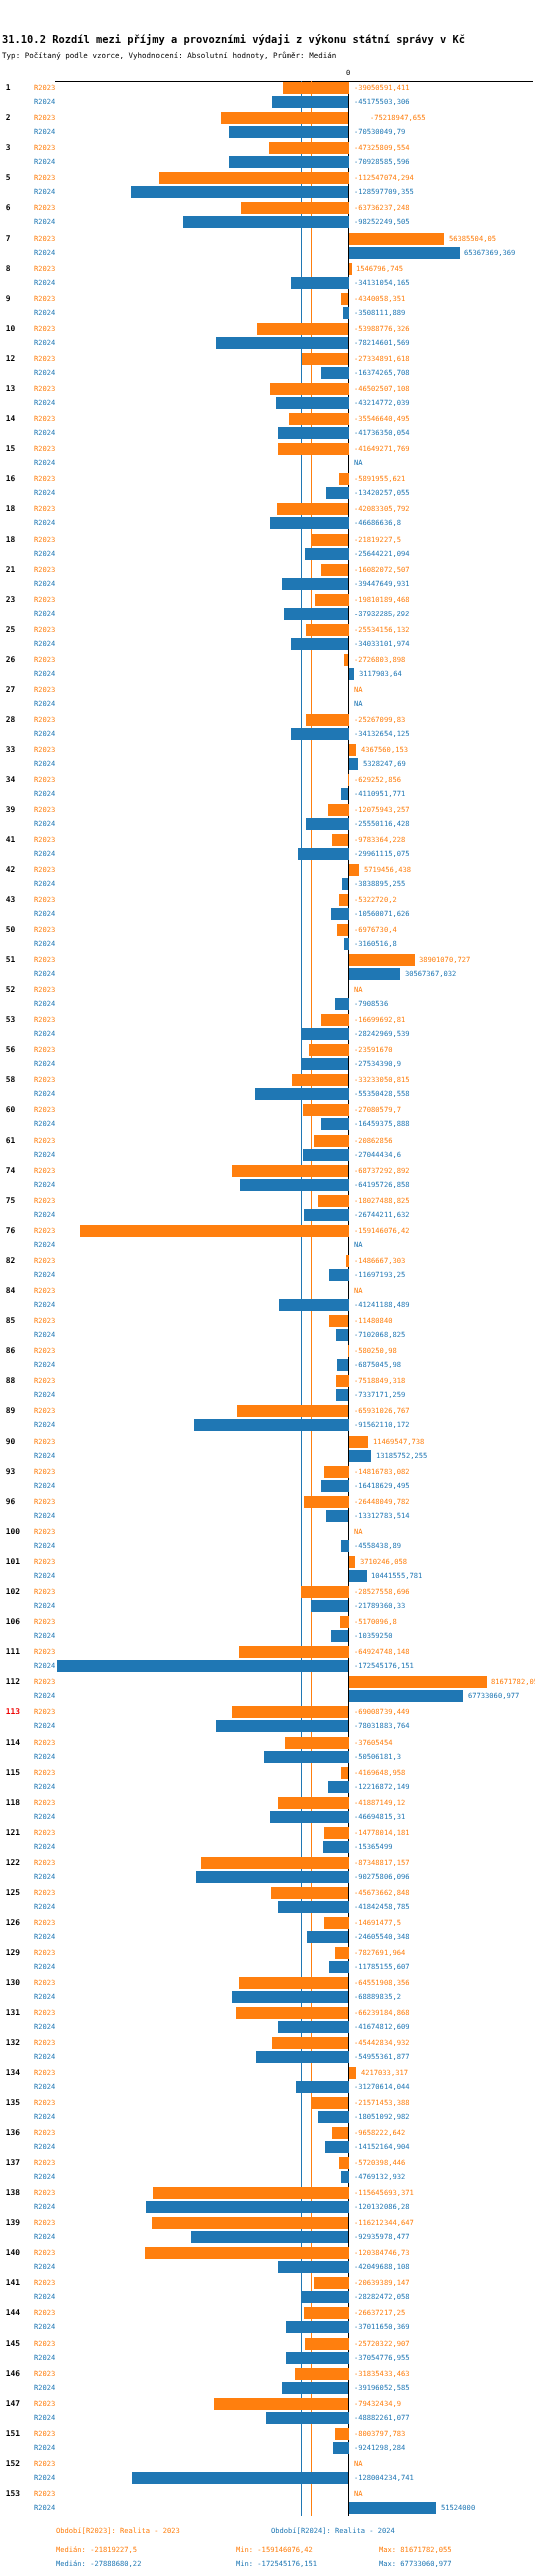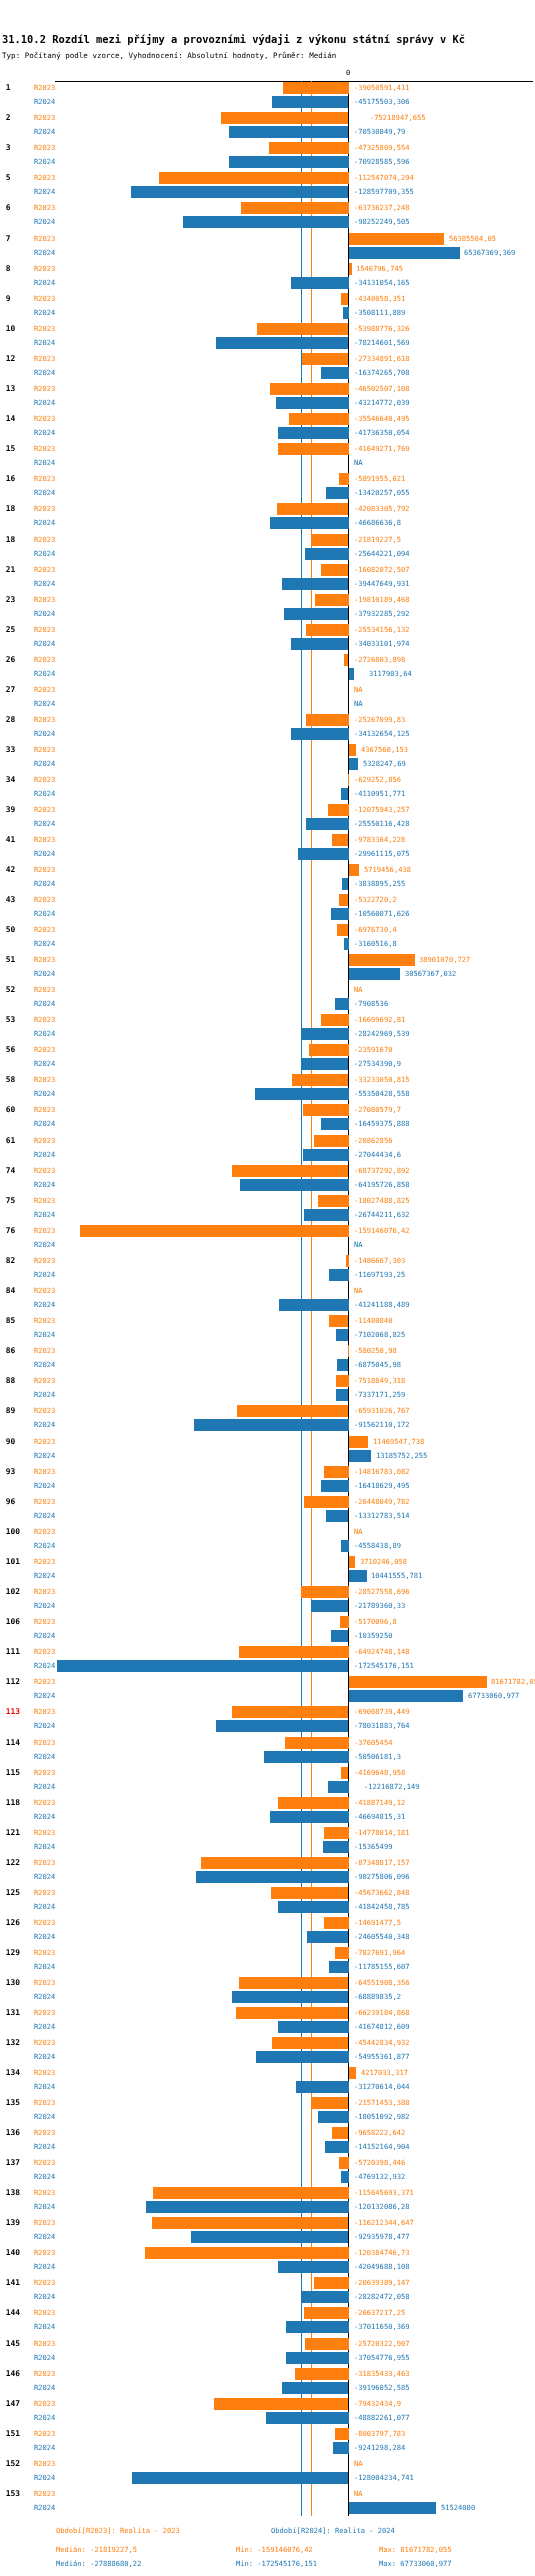--- a/index.html
+++ b/index.html
@@ -193,7 +193,7 @@
         <div class="val" style="top: 0px; color: rgb(255, 127, 14); left: 354px;">-19810189,468</div>
         <div class="ser" style="top: 13.6px; color: rgb(31, 119, 180);">R2024</div>
         <div class="bar" style="top: 13.6px; background: rgb(31, 119, 180); width: 64px; left: 284px;"></div>
-        <div class="val" style="top: 13.6px; color: rgb(31, 119, 180); left: 354px;">-37932285,292</div>
+        <div class="val" style="top: 13.6px; color: rgb(31, 119, 180); left: 354px; font-family: Liberation Mono, monospace;">-37932285,292</div>
       </div>
       <div class="row row" style="top: 624px; position: absolute;">
         <div class="rid">25</div>

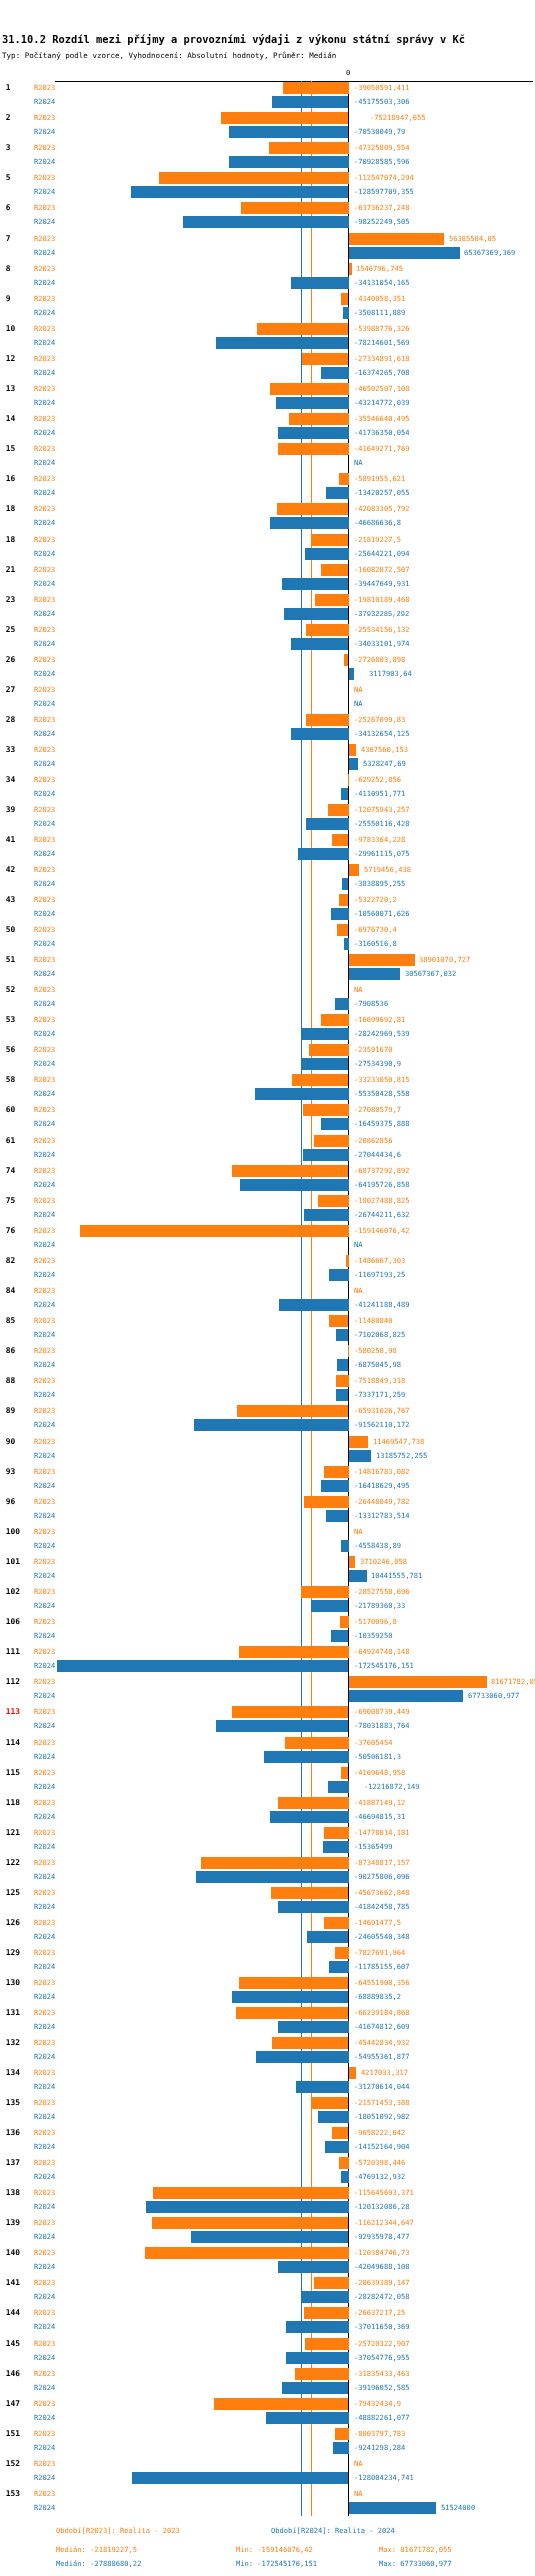--- a/index.html
+++ b/index.html
@@ -211,7 +211,7 @@
         <div class="val" style="top: 0px; color: rgb(255, 127, 14); left: 354px;">-2726803,898</div>
         <div class="ser" style="top: 13.6px; color: rgb(31, 119, 180);">R2024</div>
         <div class="bar" style="top: 13.6px; background: rgb(31, 119, 180); width: 5px; left: 349px;"></div>
-        <div class="val" style="top: 13.6px; color: rgb(31, 119, 180); left: 369px; text-align: center;">3117903,64</div>
+        <div class="val" style="top: 13.6px; color: rgb(31, 119, 180); left: 359px; text-align: center;">3117903,64</div>
       </div>
       <div class="row row" style="top: 684px; position: absolute;">
         <div class="rid">27</div>

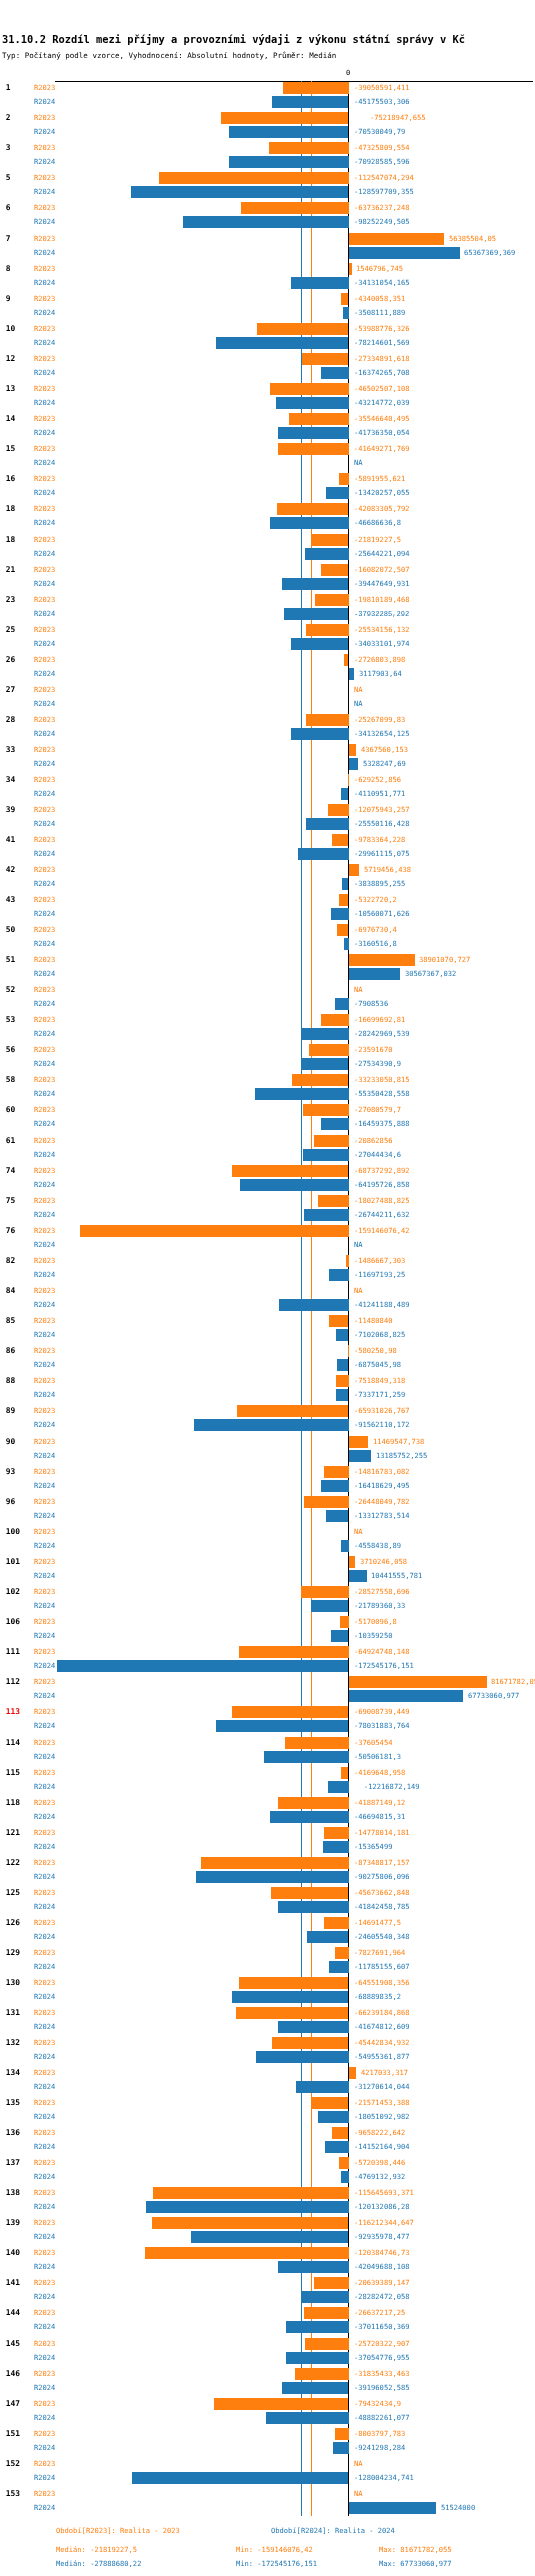--- a/index.html
+++ b/index.html
@@ -538,7 +538,7 @@
         <div class="val" style="top: 0px; color: rgb(255, 127, 14); left: 354px;">-4169648,958</div>
         <div class="ser" style="top: 13.6px; color: rgb(31, 119, 180);">R2024</div>
         <div class="bar" style="top: 13.6px; background: rgb(31, 119, 180); width: 21px; left: 328px;"></div>
-        <div class="val" style="top: 13.6px; color: rgb(31, 119, 180); left: 364px; text-align: right;">-12216872,149</div>
+        <div class="val" style="top: 13.6px; color: rgb(31, 119, 180); left: 354px; text-align: right;">-12216872,149</div>
       </div>
       <div class="row row" style="top: 1797px; position: absolute;">
         <div class="rid">118</div>

